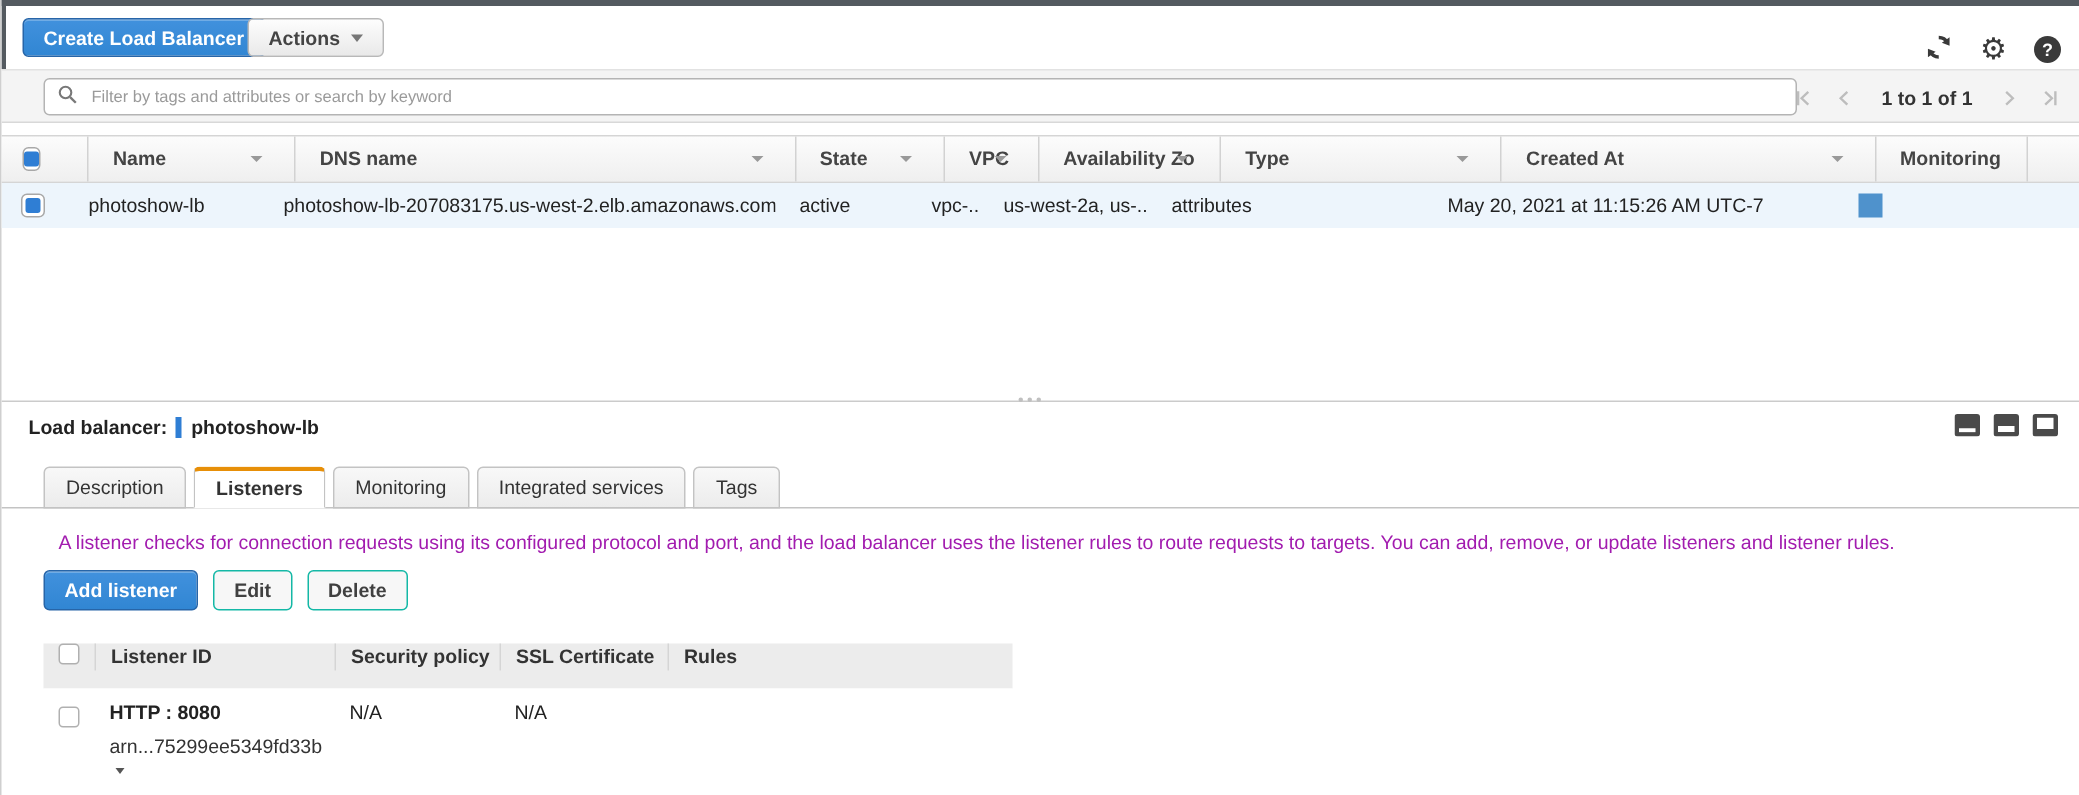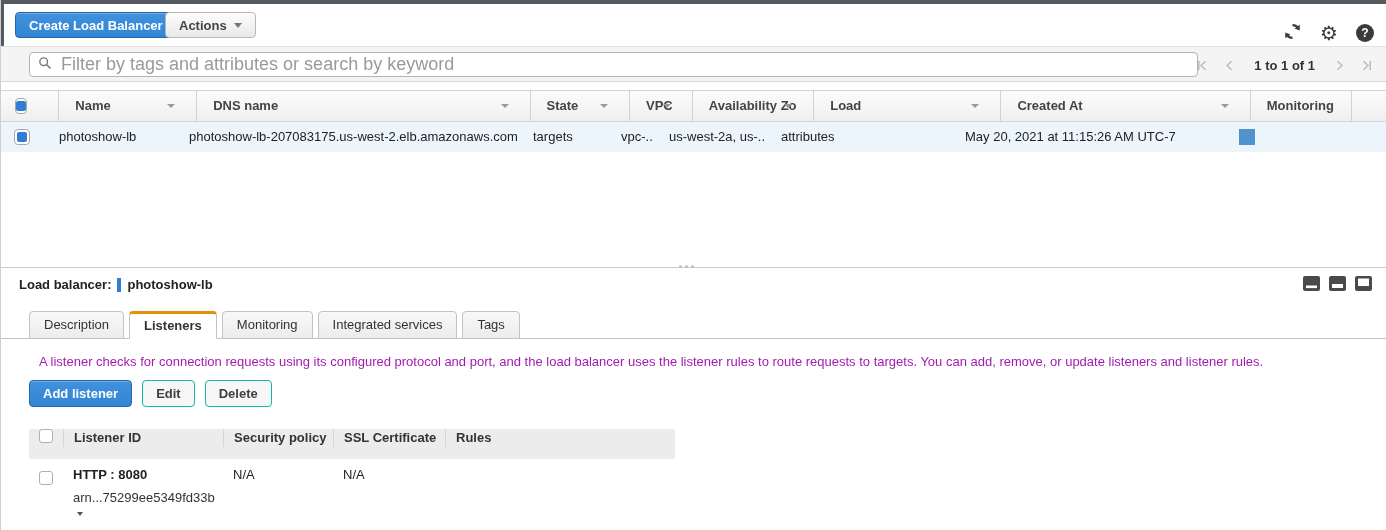--- a/index.html
+++ b/index.html
@@ -37,7 +37,7 @@
        border-top:1px solid #e2e2e2;border-bottom:1px solid #d8d8d8;}
   .search-wrap{position:absolute;left:28px;top:5px;width:1169px;height:25px;background:#fff;border:1px solid #b4b4b4;border-radius:4px;
        display:flex;align-items:center;padding:0 8px;gap:7px;}
-  .search-wrap input{border:none;outline:none;flex:1;font-size:18px;font-family:inherit;color:#333;background:transparent;}
+  .search-wrap input{border:none;outline:none;flex:1;font-size:11px;font-family:inherit;color:#333;background:transparent;}
   .search-wrap input::placeholder{color:#9a9a9a;}
   .pagination{position:absolute;right:12px;top:0;height:36px;display:flex;align-items:center;gap:14px;}
   .pag-label{font-weight:bold;color:#333;margin:0 6px;}

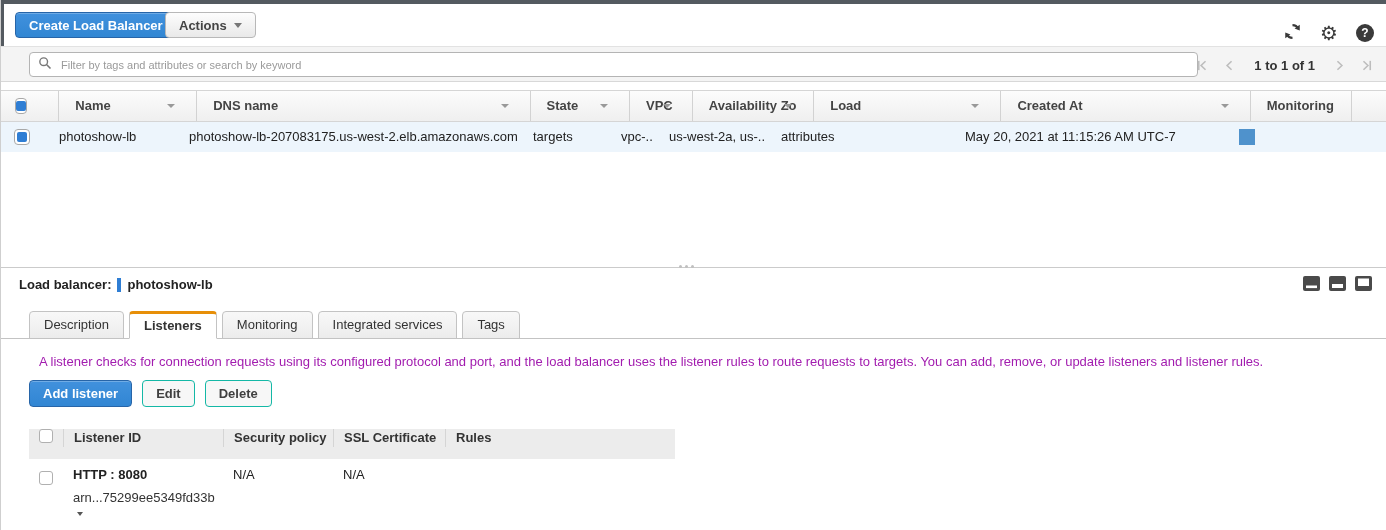--- a/index.html
+++ b/index.html
@@ -180,7 +180,7 @@
       <span>Availability Zon</span><span class="sort"></span>
     </div>
     <div class="hcell col-type">
-      <span>Load</span><span class="sort"></span>
+      <span>Type</span><span class="sort"></span>
     </div>
     <div class="hcell col-created">
       <span>Created At</span><span class="sort"></span>

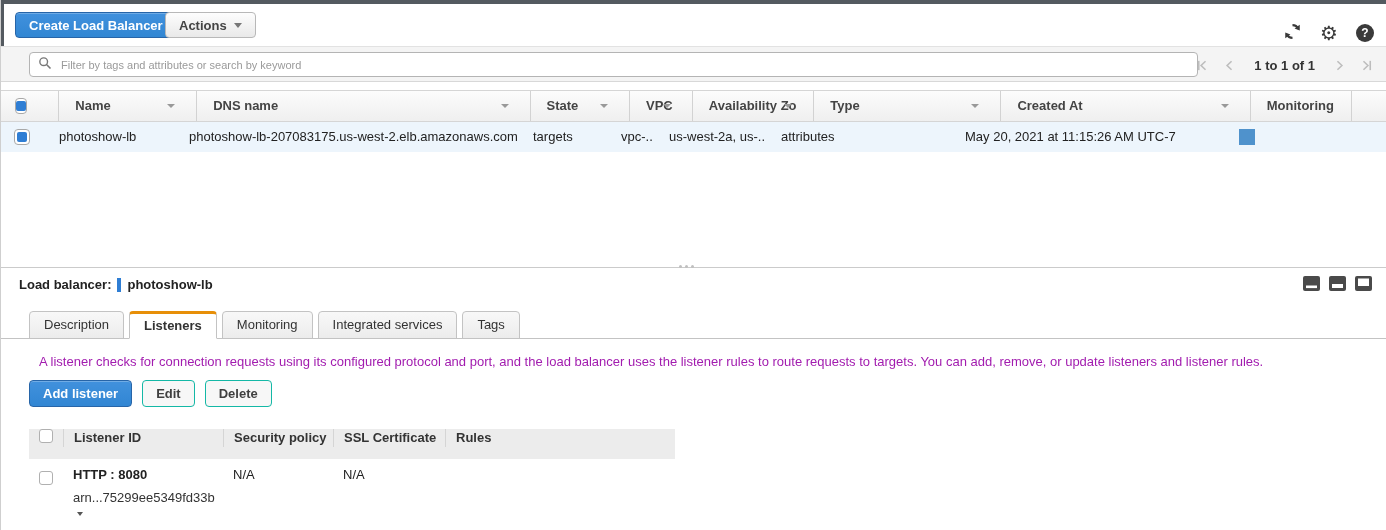--- a/index.html
+++ b/index.html
@@ -199,7 +199,7 @@
     </div>
     <div class="rcell col-name">photoshow-lb</div>
     <div class="rcell col-dns">photoshow-lb-207083175.us-west-2.elb.amazonaws.com</div>
-    <div class="rcell col-state">targets</div>
+    <div class="rcell col-state">active</div>
     <div class="rcell col-vpc">vpc-...</div>
     <div class="rcell col-az">us-west-2a, us-...</div>
     <div class="rcell col-type">attributes</div>

